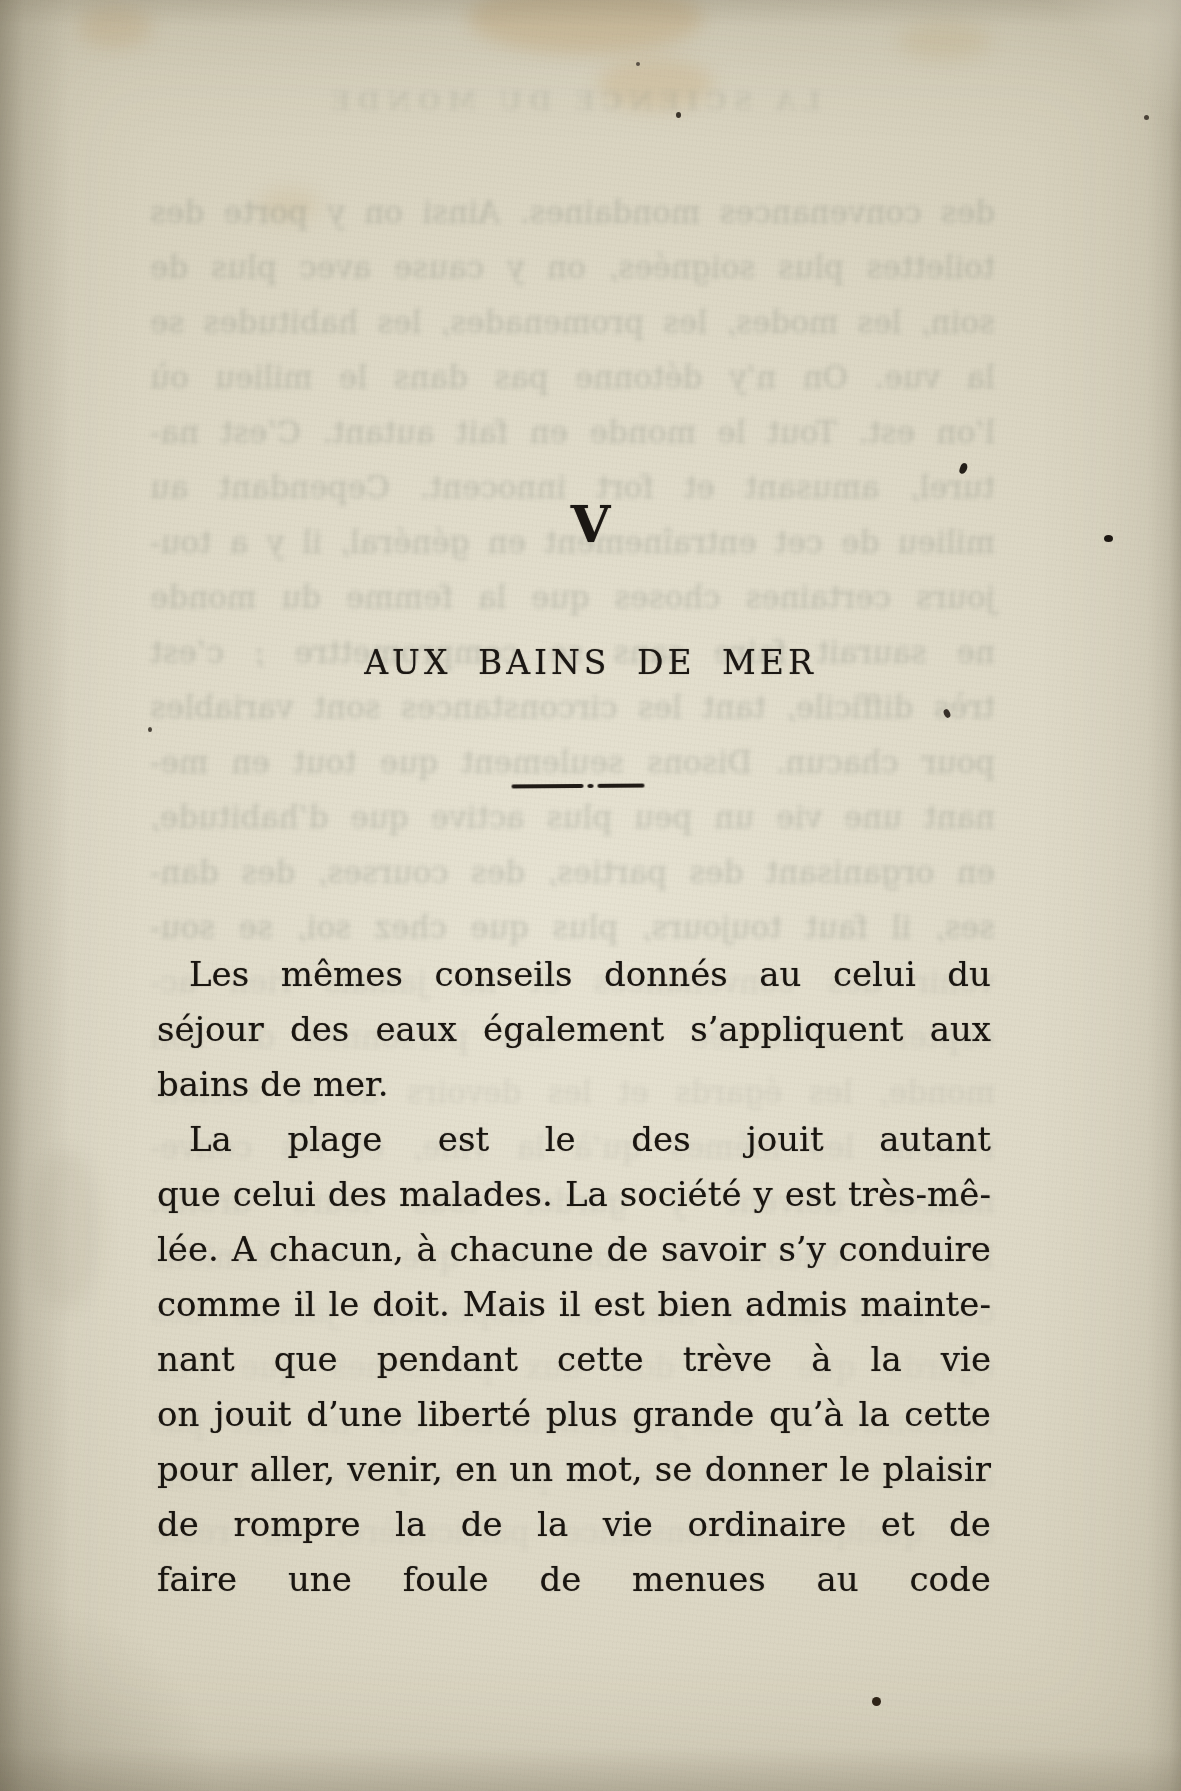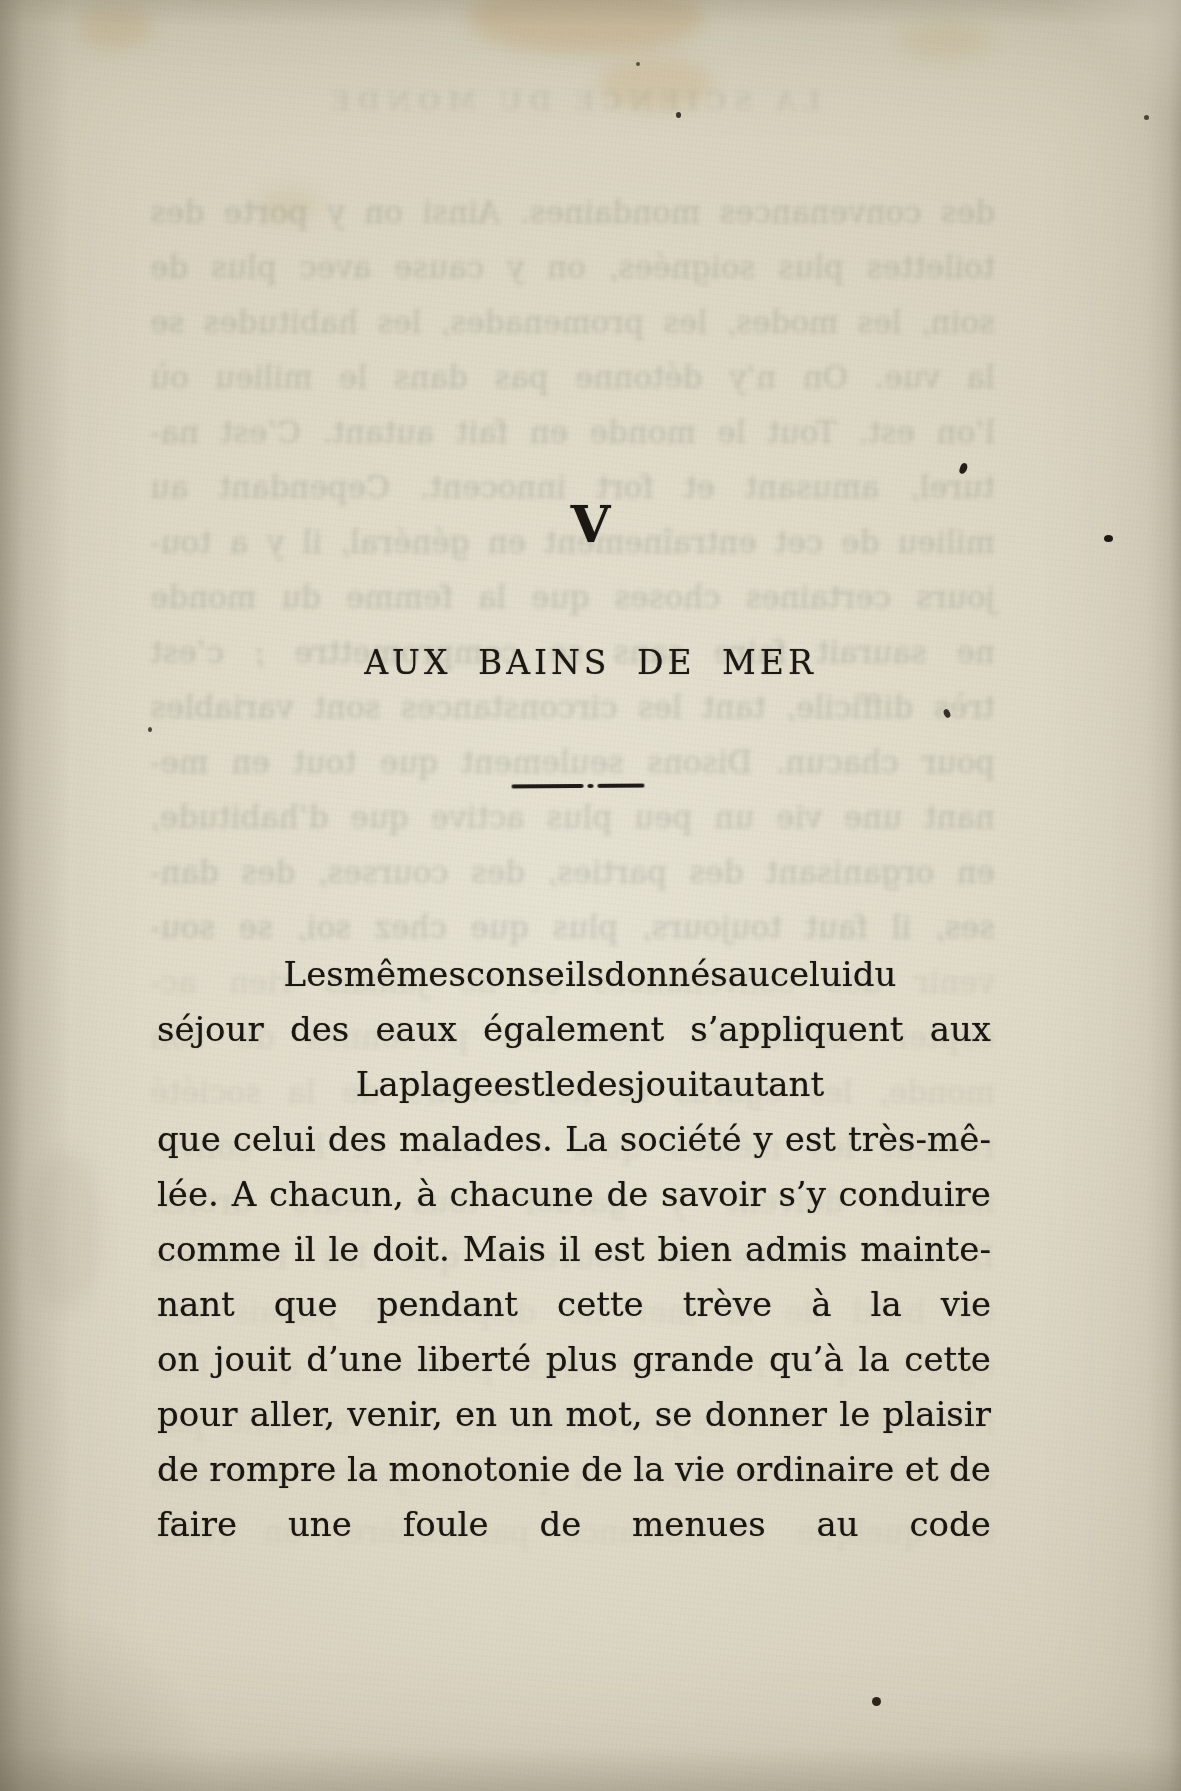--- a/index.html
+++ b/index.html
@@ -69,7 +69,7 @@
   }
   .bline{height:55px;line-height:55px;white-space:nowrap;}
   .bline.just{display:flex;justify-content:space-between;}
-  .bline.ind{padding-left:32px;justify-content:center;}
+  .bline.ind{padding-left:32px;}
 
   
   .stain{position:absolute;border-radius:50%;filter:blur(9px);pointer-events:none;}

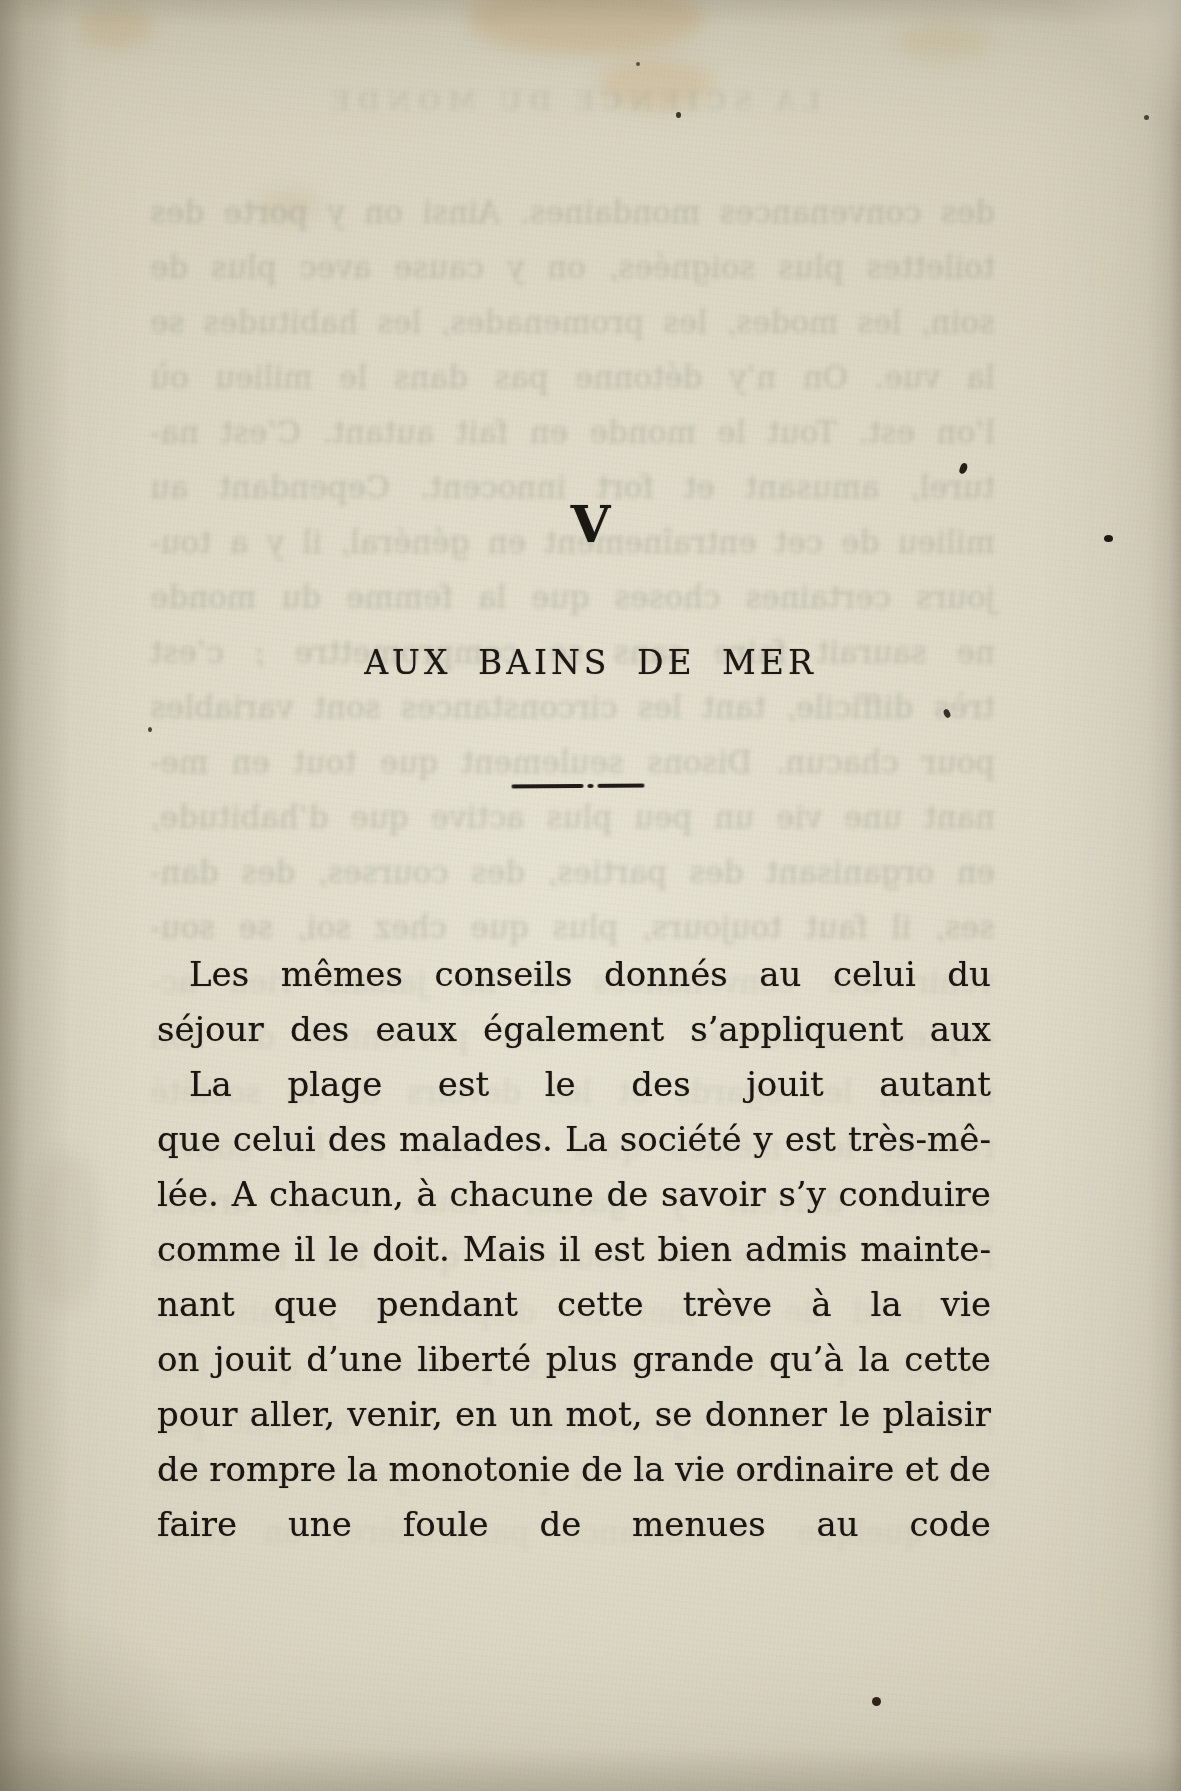--- a/index.html
+++ b/index.html
@@ -405,6 +405,7 @@
           <span>s’appliquent</span>
           <span>aux</span>
         </div>
+        <div class="bline">bains de mer.</div>
         <div class="bline just ind">
           <span>La</span>
           <span>plage</span>

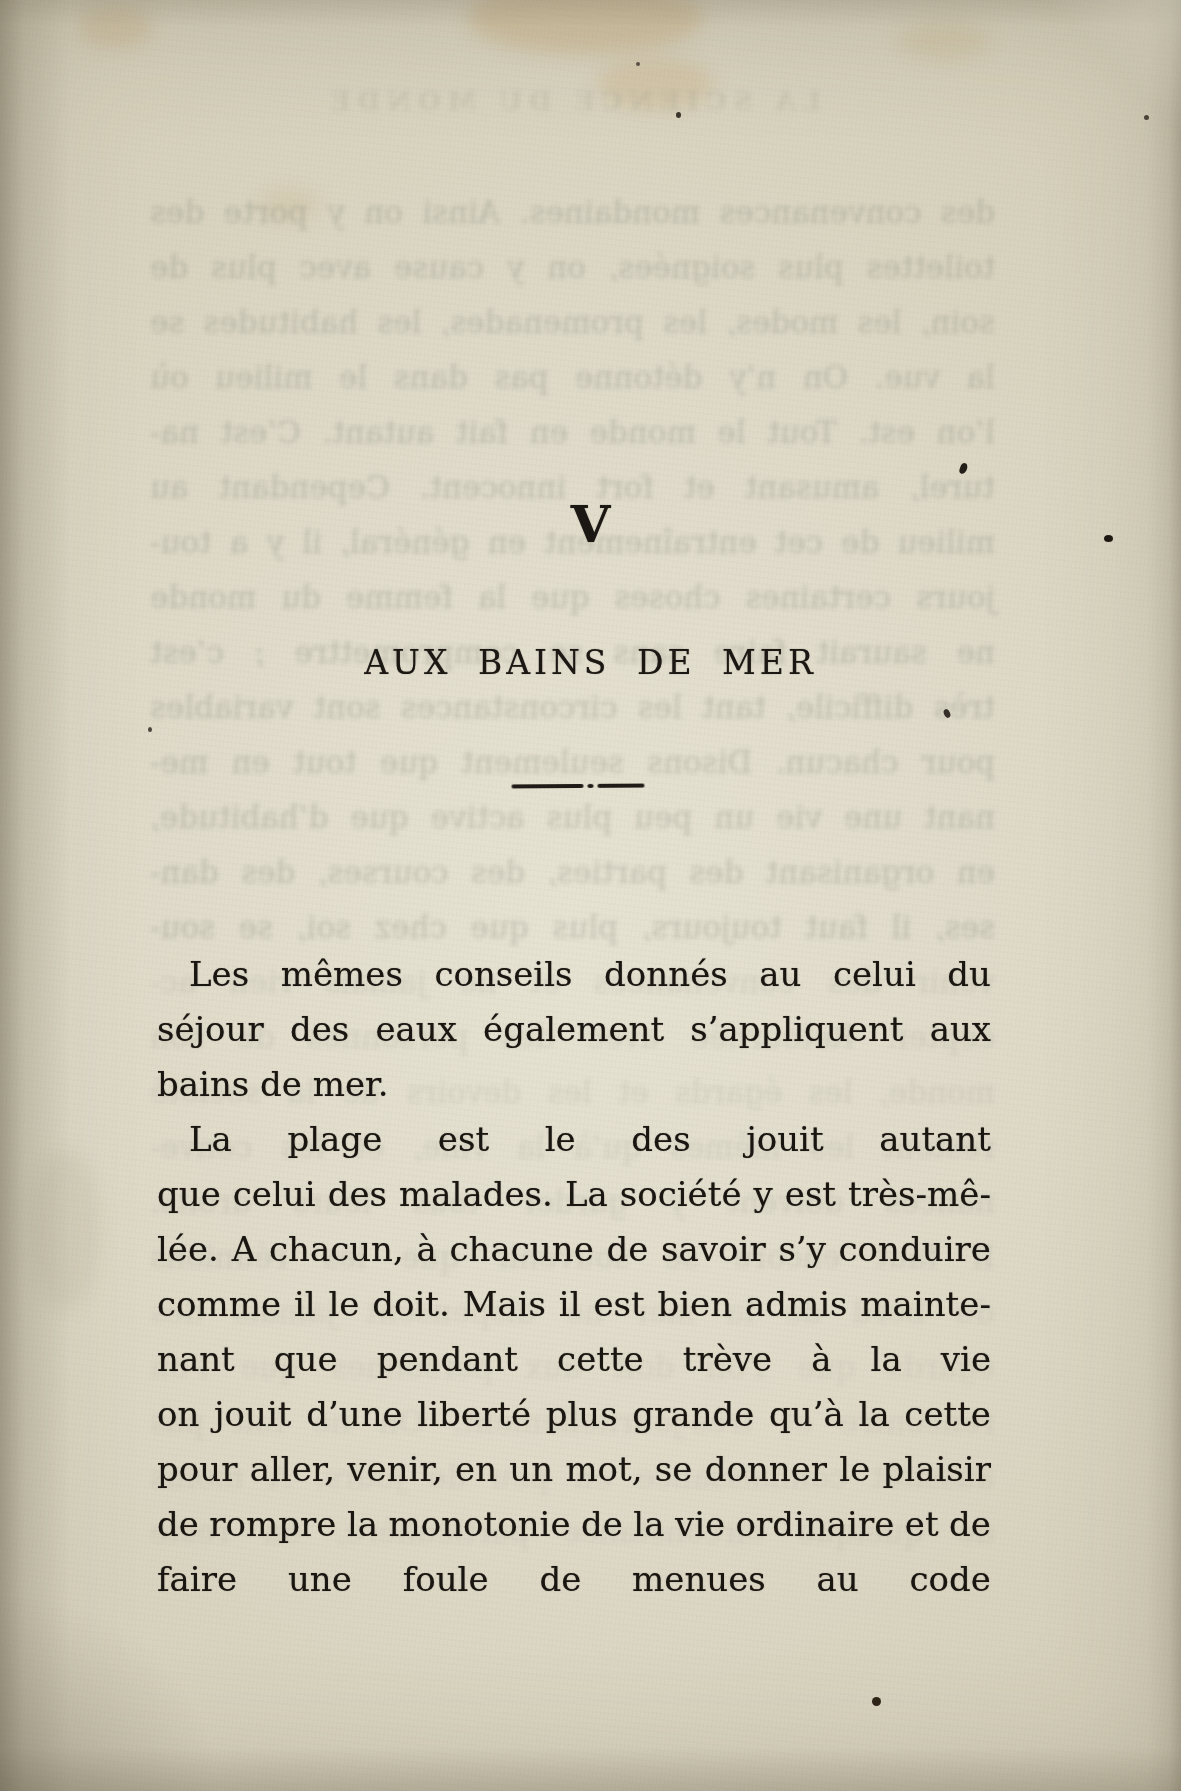--- a/index.html
+++ b/index.html
@@ -486,7 +486,6 @@
           <span>de</span>
           <span>rompre</span>
           <span>la</span>
-          <span>monotonie</span>
           <span>de</span>
           <span>la</span>
           <span>vie</span>

